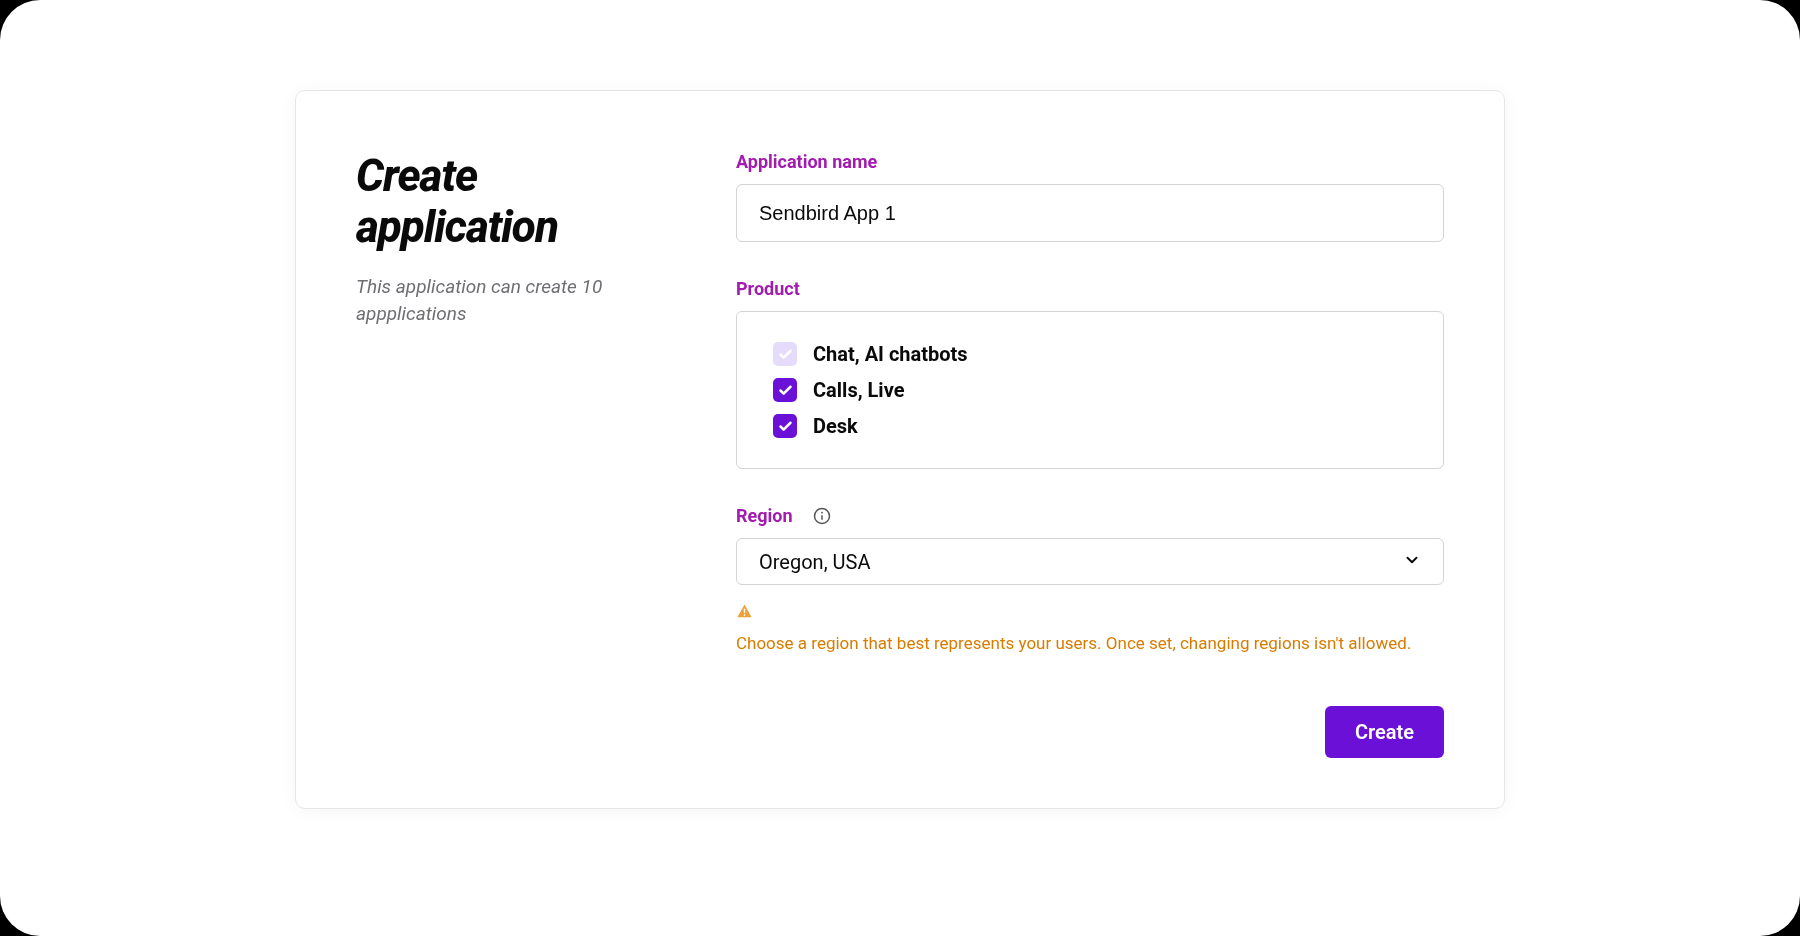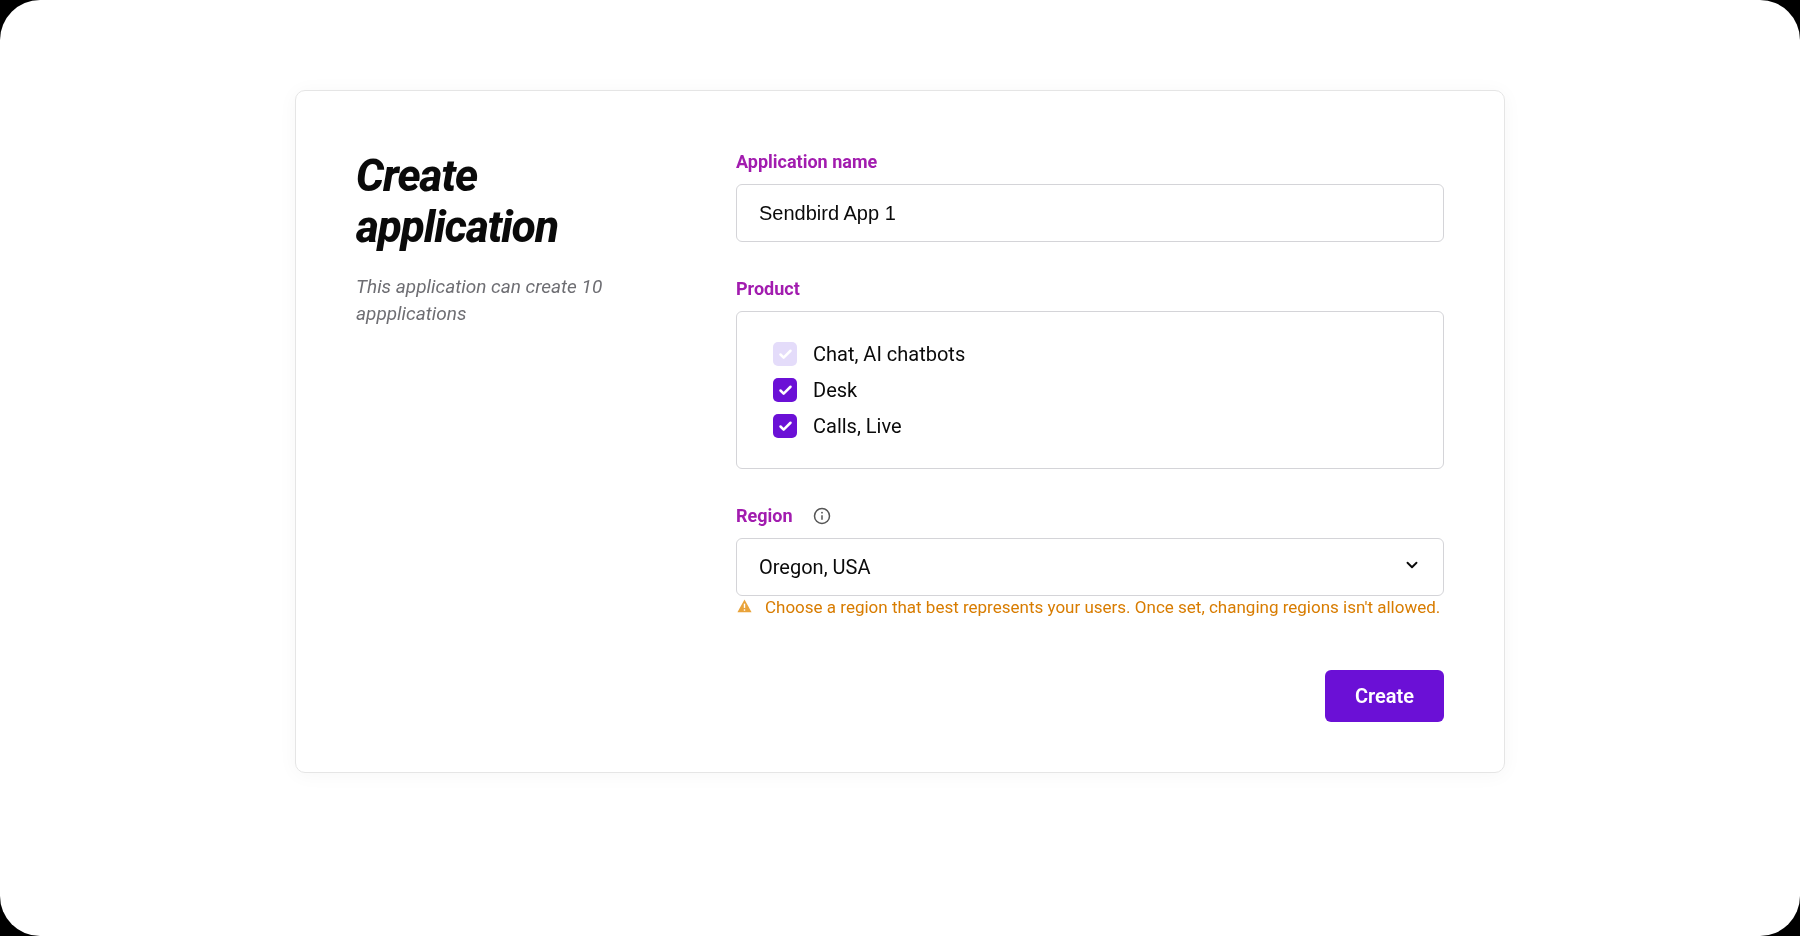--- a/index.html
+++ b/index.html
@@ -90,6 +90,7 @@
       border: 1px solid #d4d4d8;
       border-radius: 6px;
       padding: 30px 36px;
+      font-weight: bold;
     }
     .checkbox-row {
       display: flex;

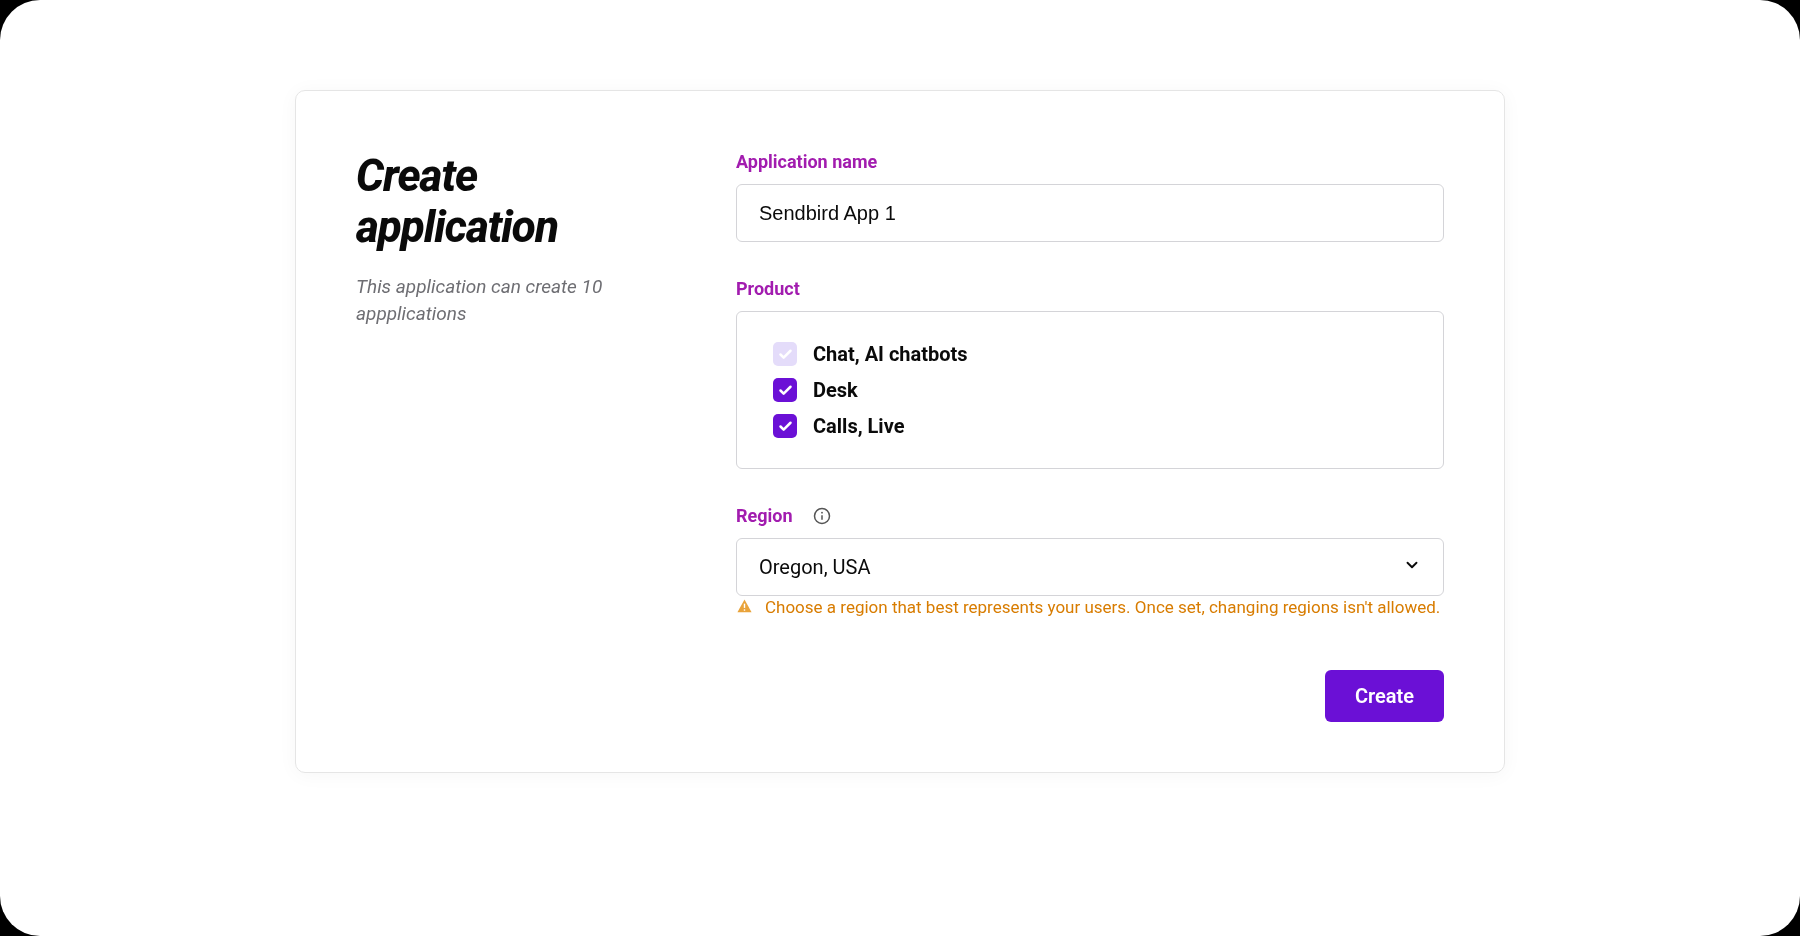--- a/index.html
+++ b/index.html
@@ -213,7 +213,7 @@
                   <polyline points="20 6 9 17 4 12"></polyline>
                 </svg>
             </span>
-            <span class="checkbox-label">Desk</span>
+            <span class="checkbox-label">Calls, Live</span>
           </div>
           <div class="checkbox-row">
             <span class="checkbox active">
@@ -221,7 +221,7 @@
                   <polyline points="20 6 9 17 4 12"></polyline>
                 </svg>
             </span>
-            <span class="checkbox-label">Calls, Live</span>
+            <span class="checkbox-label">Desk</span>
           </div>
         </div>
       </div>

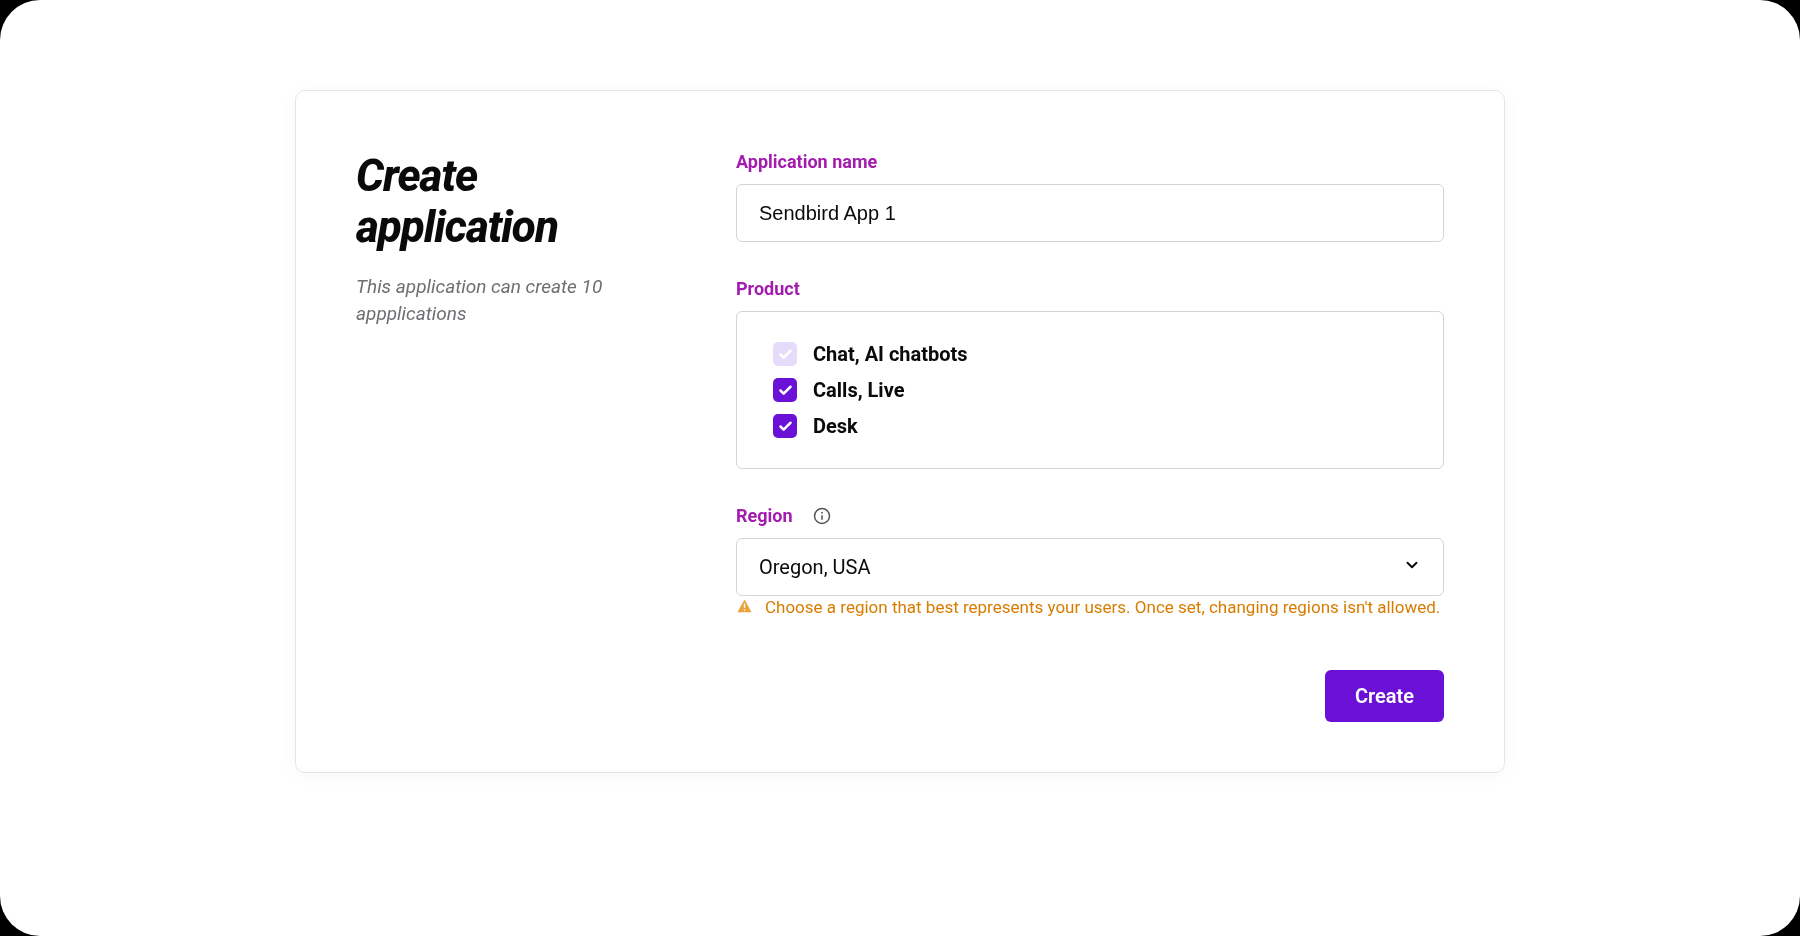--- a/index.html
+++ b/index.html
@@ -133,7 +133,7 @@
     }
     .select-box {
       width: 100%;
-      height: 58px;
+      height: 47px;
       border: 1px solid #d4d4d8;
       border-radius: 6px;
       padding: 0 22px;

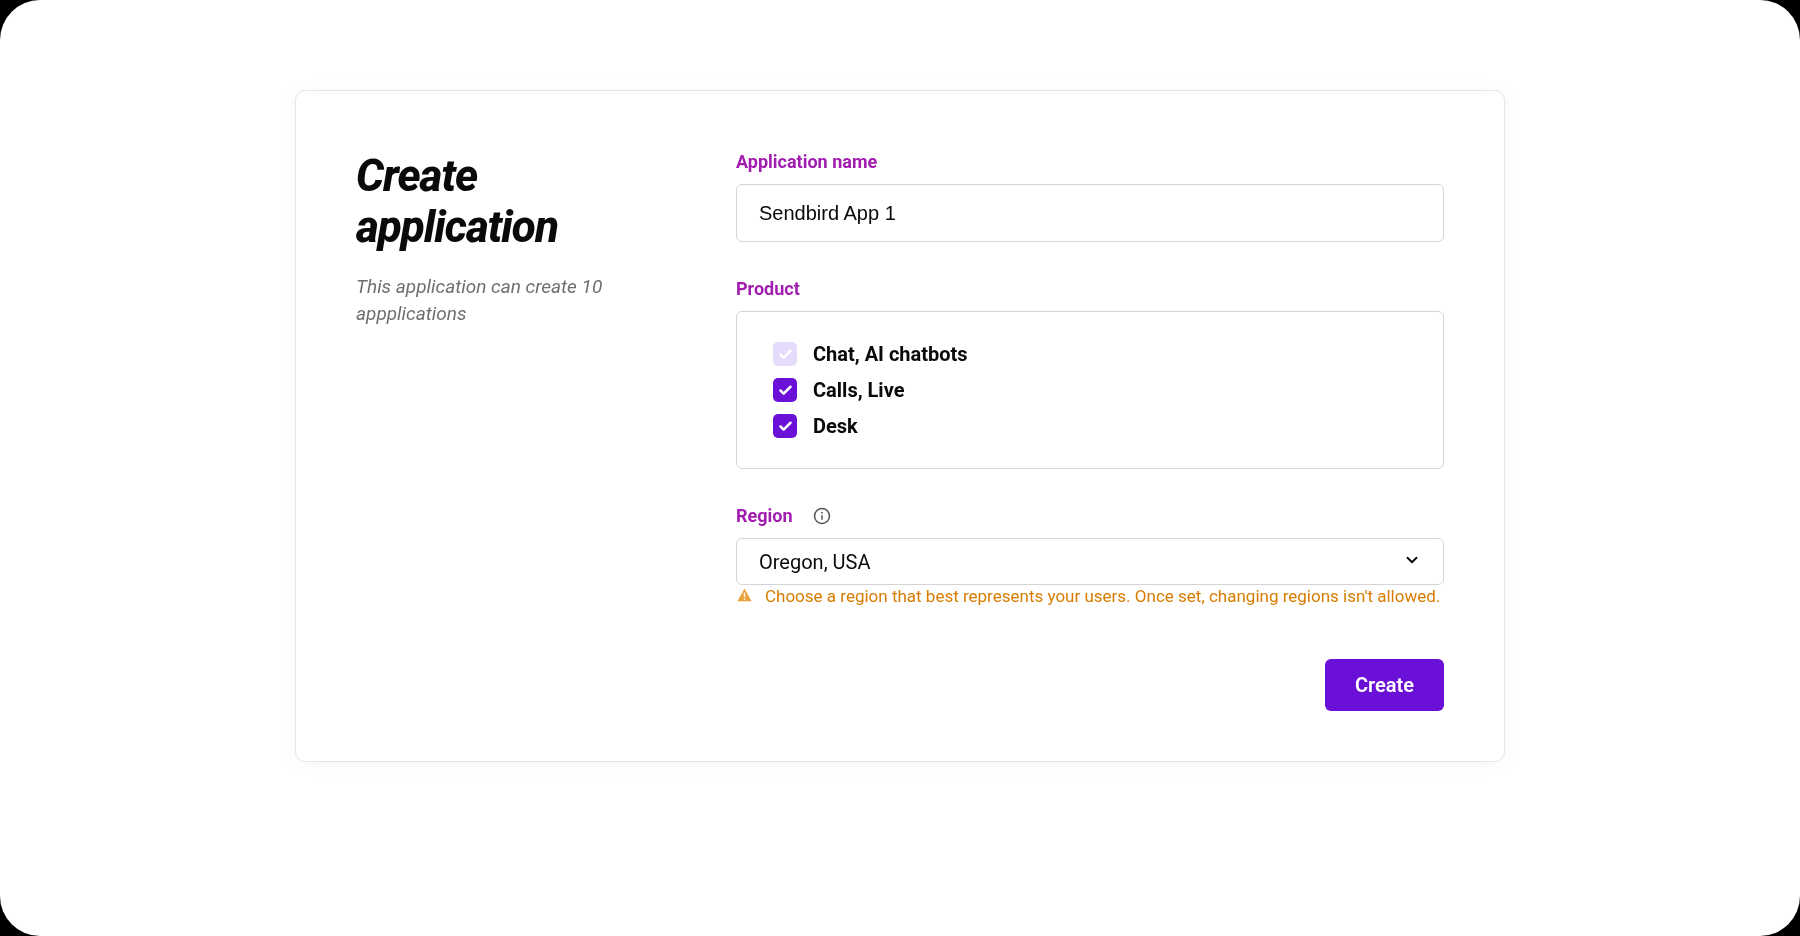--- a/index.html
+++ b/index.html
@@ -150,6 +150,8 @@
       display: flex;
       align-items: flex-start;
       gap: 12px;
+      margin-top: 16px;
+      flex-direction: column;
     }
     .warning-icon {
       width: 17px;

